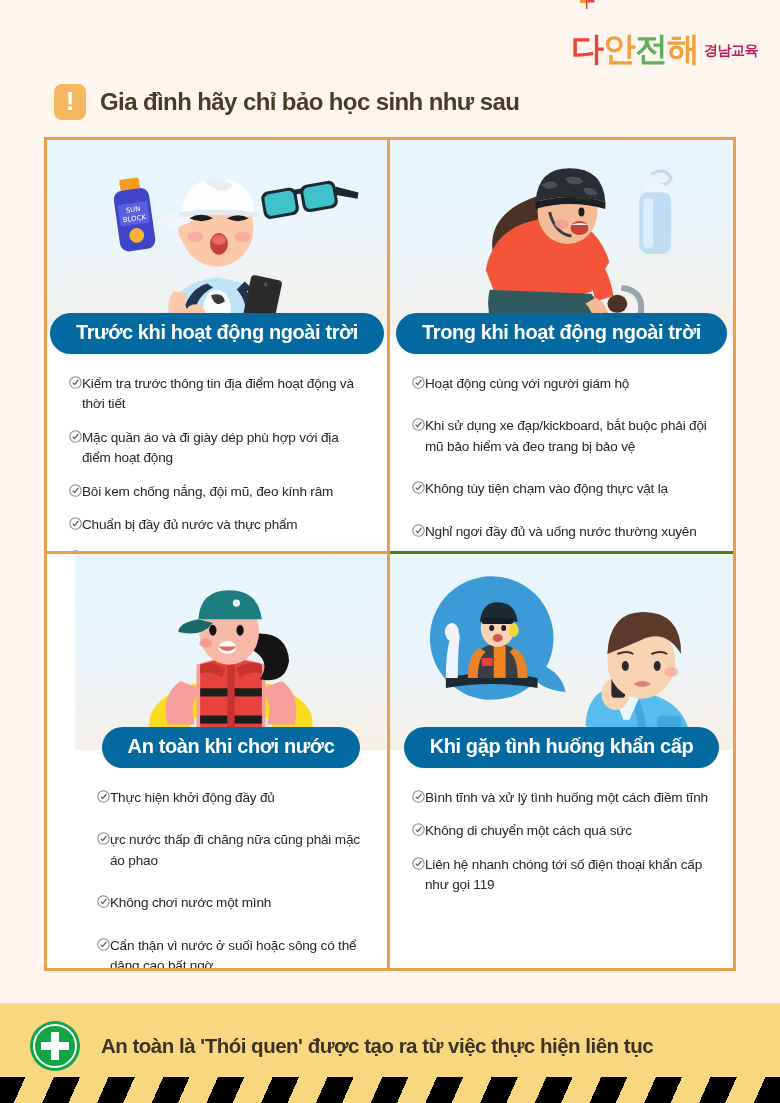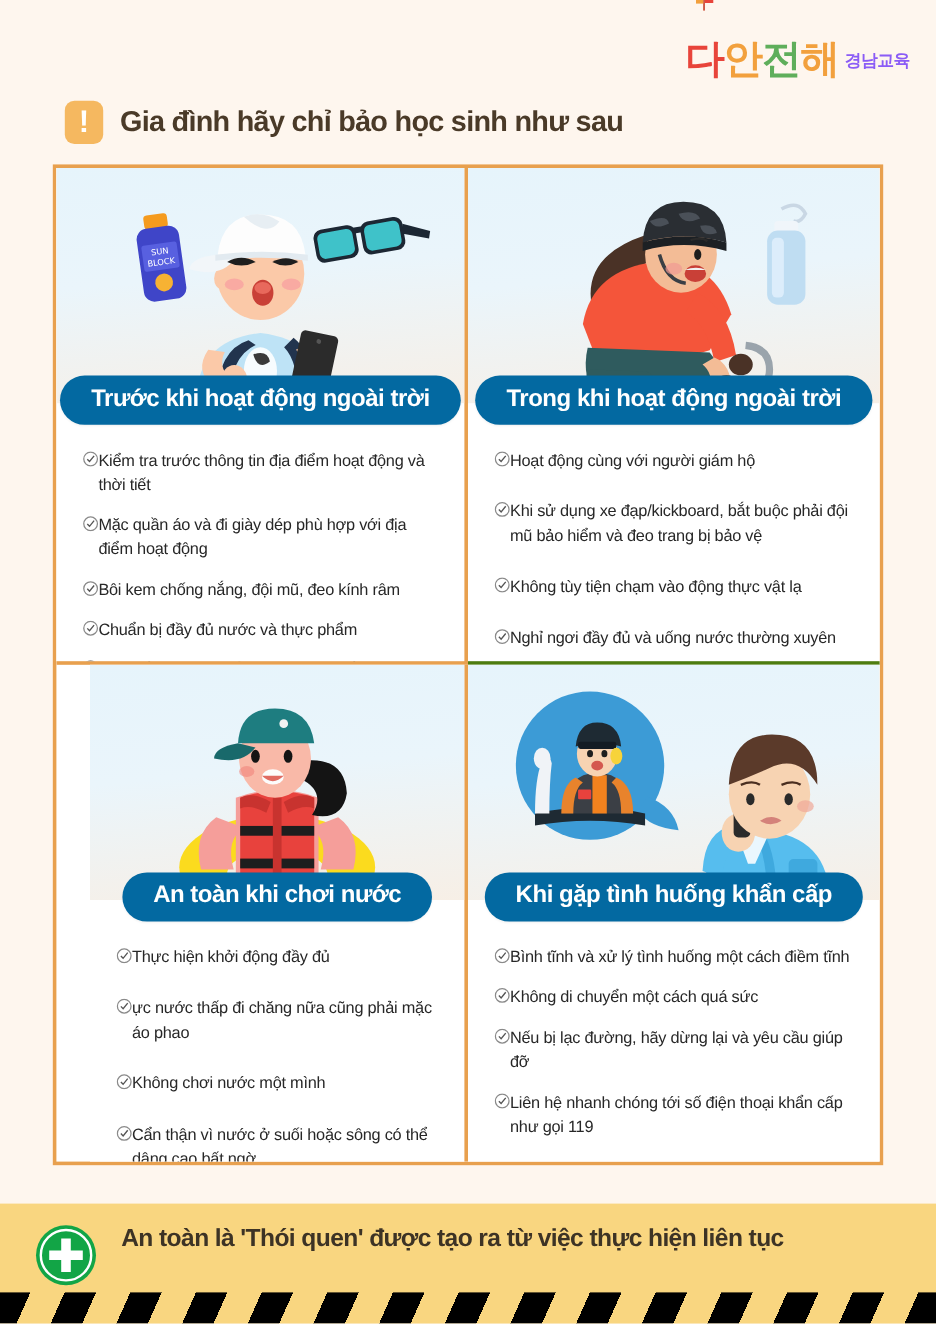--- a/index.html
+++ b/index.html
@@ -27,7 +27,7 @@
   .lc3 { color: #5FAE5B; }
   .lc4 { color: #F2A03D; }
   .logo-sub {
-    font-size: 14px; font-weight: bold; color: #8b5cf6;
+    font-size: 14px; font-weight: bold; color: #be185d;
     margin-bottom: 4px; letter-spacing: -0.5px;
     font-family: Liberation Serif, serif;
     margin-top: 36px;

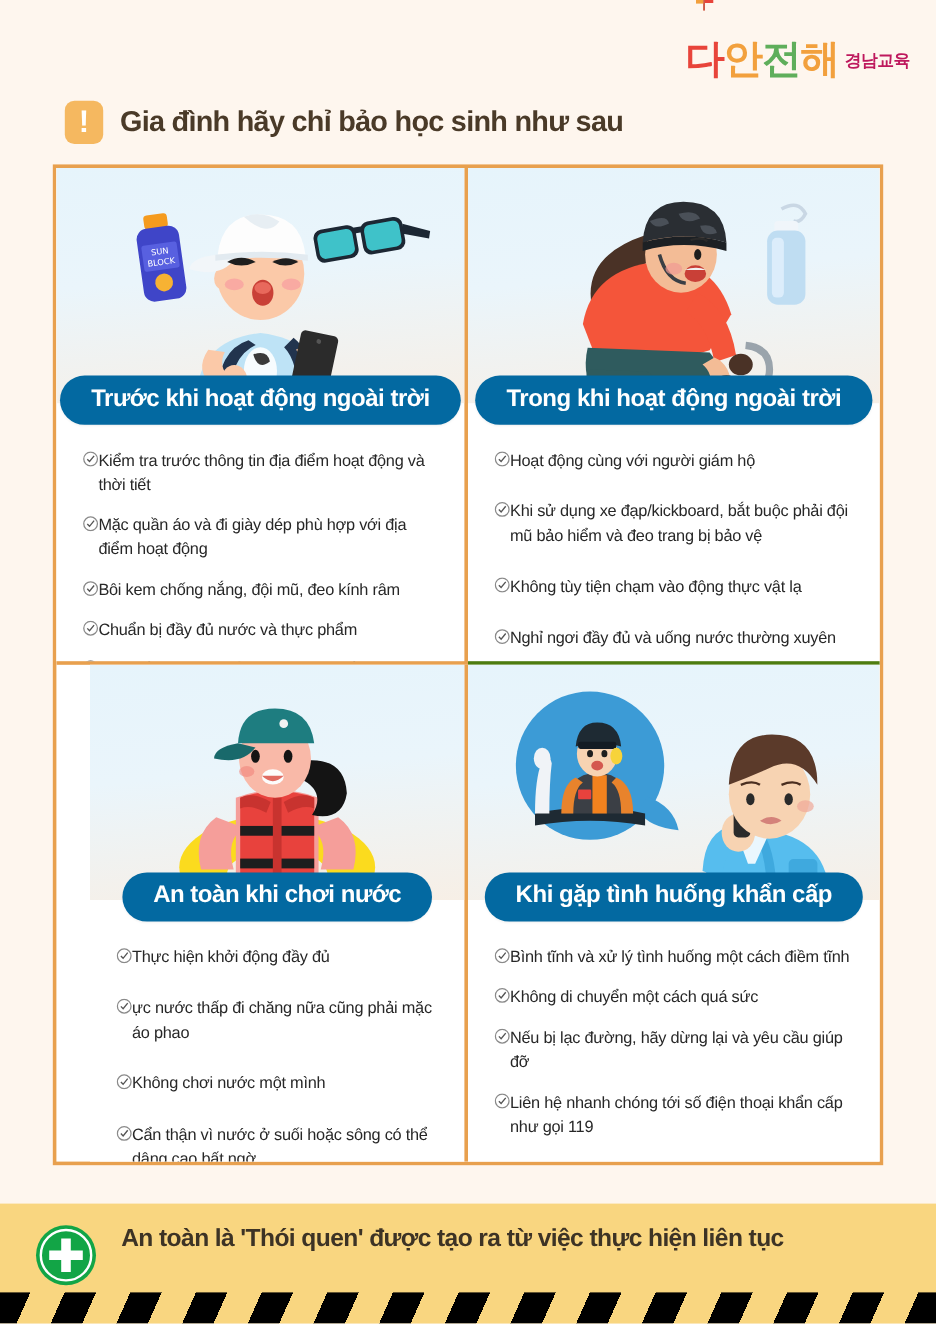--- a/index.html
+++ b/index.html
@@ -477,13 +477,6 @@
           <circle cx="8" cy="8" r="7" fill="none" stroke="#8A8A8A" stroke-width="1.3"></circle>
           <path d="M4.6 8.2 L6.9 10.6 L11.6 4.8" fill="none" stroke="#555" stroke-width="1.4"></path>
         </svg>
-        <span class="li-text">Nếu bị lạc đường, hãy dừng lại và yêu cầu giúp đỡ</span>
-      </div>
-      <div class="li">
-        <svg class="li-check" width="13" height="13" viewBox="0 0 16 16">
-          <circle cx="8" cy="8" r="7" fill="none" stroke="#8A8A8A" stroke-width="1.3"></circle>
-          <path d="M4.6 8.2 L6.9 10.6 L11.6 4.8" fill="none" stroke="#555" stroke-width="1.4"></path>
-        </svg>
         <span class="li-text">Liên hệ nhanh chóng tới số điện thoại khẩn cấp như gọi 119</span>
       </div>
     </div>

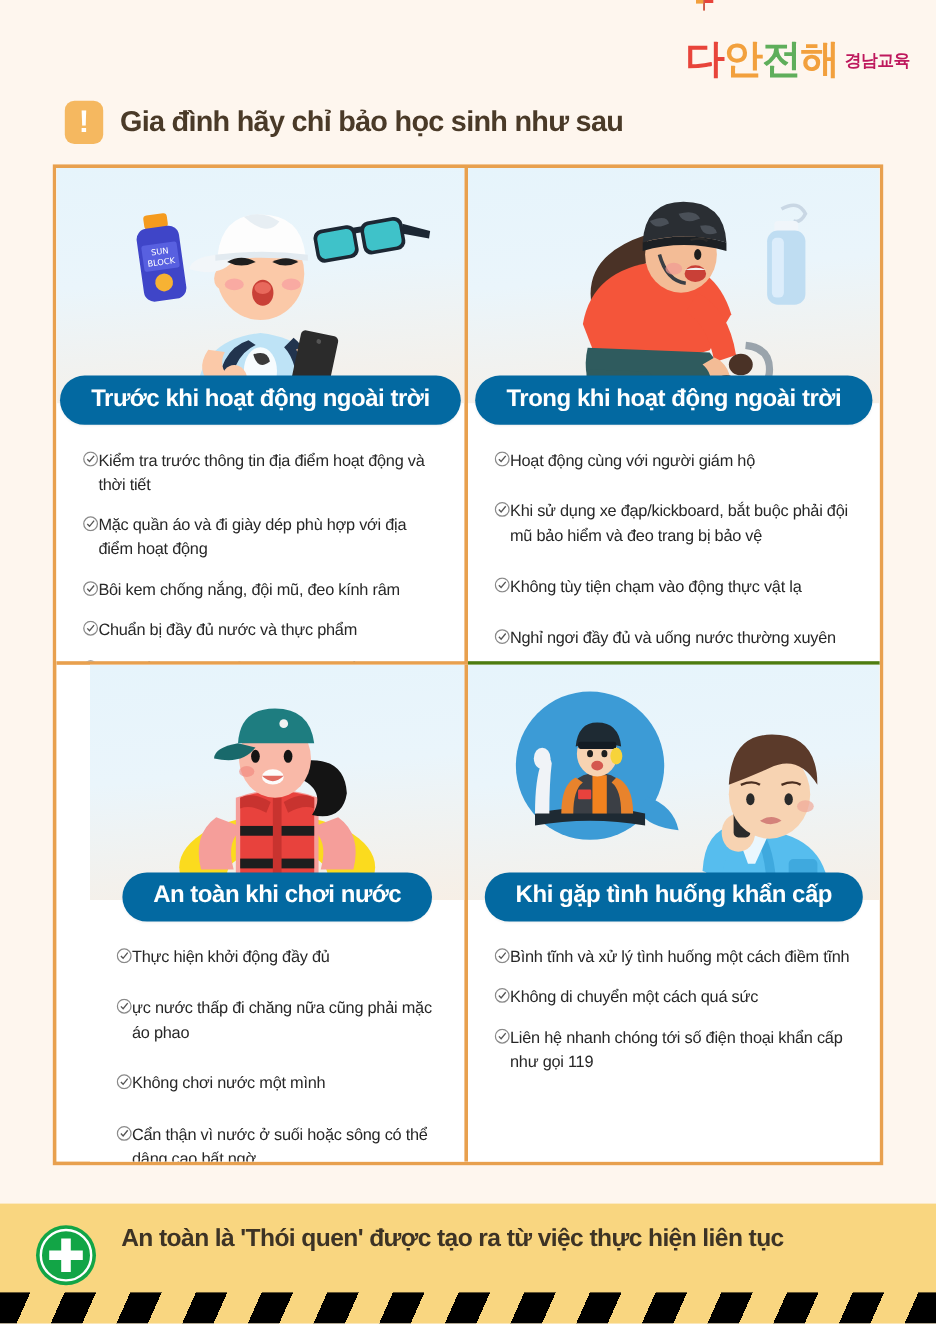--- a/index.html
+++ b/index.html
@@ -118,7 +118,7 @@
     background: #F9D680;
   }
   .footer-row {
-    display: flex; align-items: flex-start; gap: 20px;
+    display: flex; align-items: center; gap: 20px;
     padding: 17px 16px 0 29px;
   }
   .cross-badge { width: 52px; height: 52px; flex: none; }

